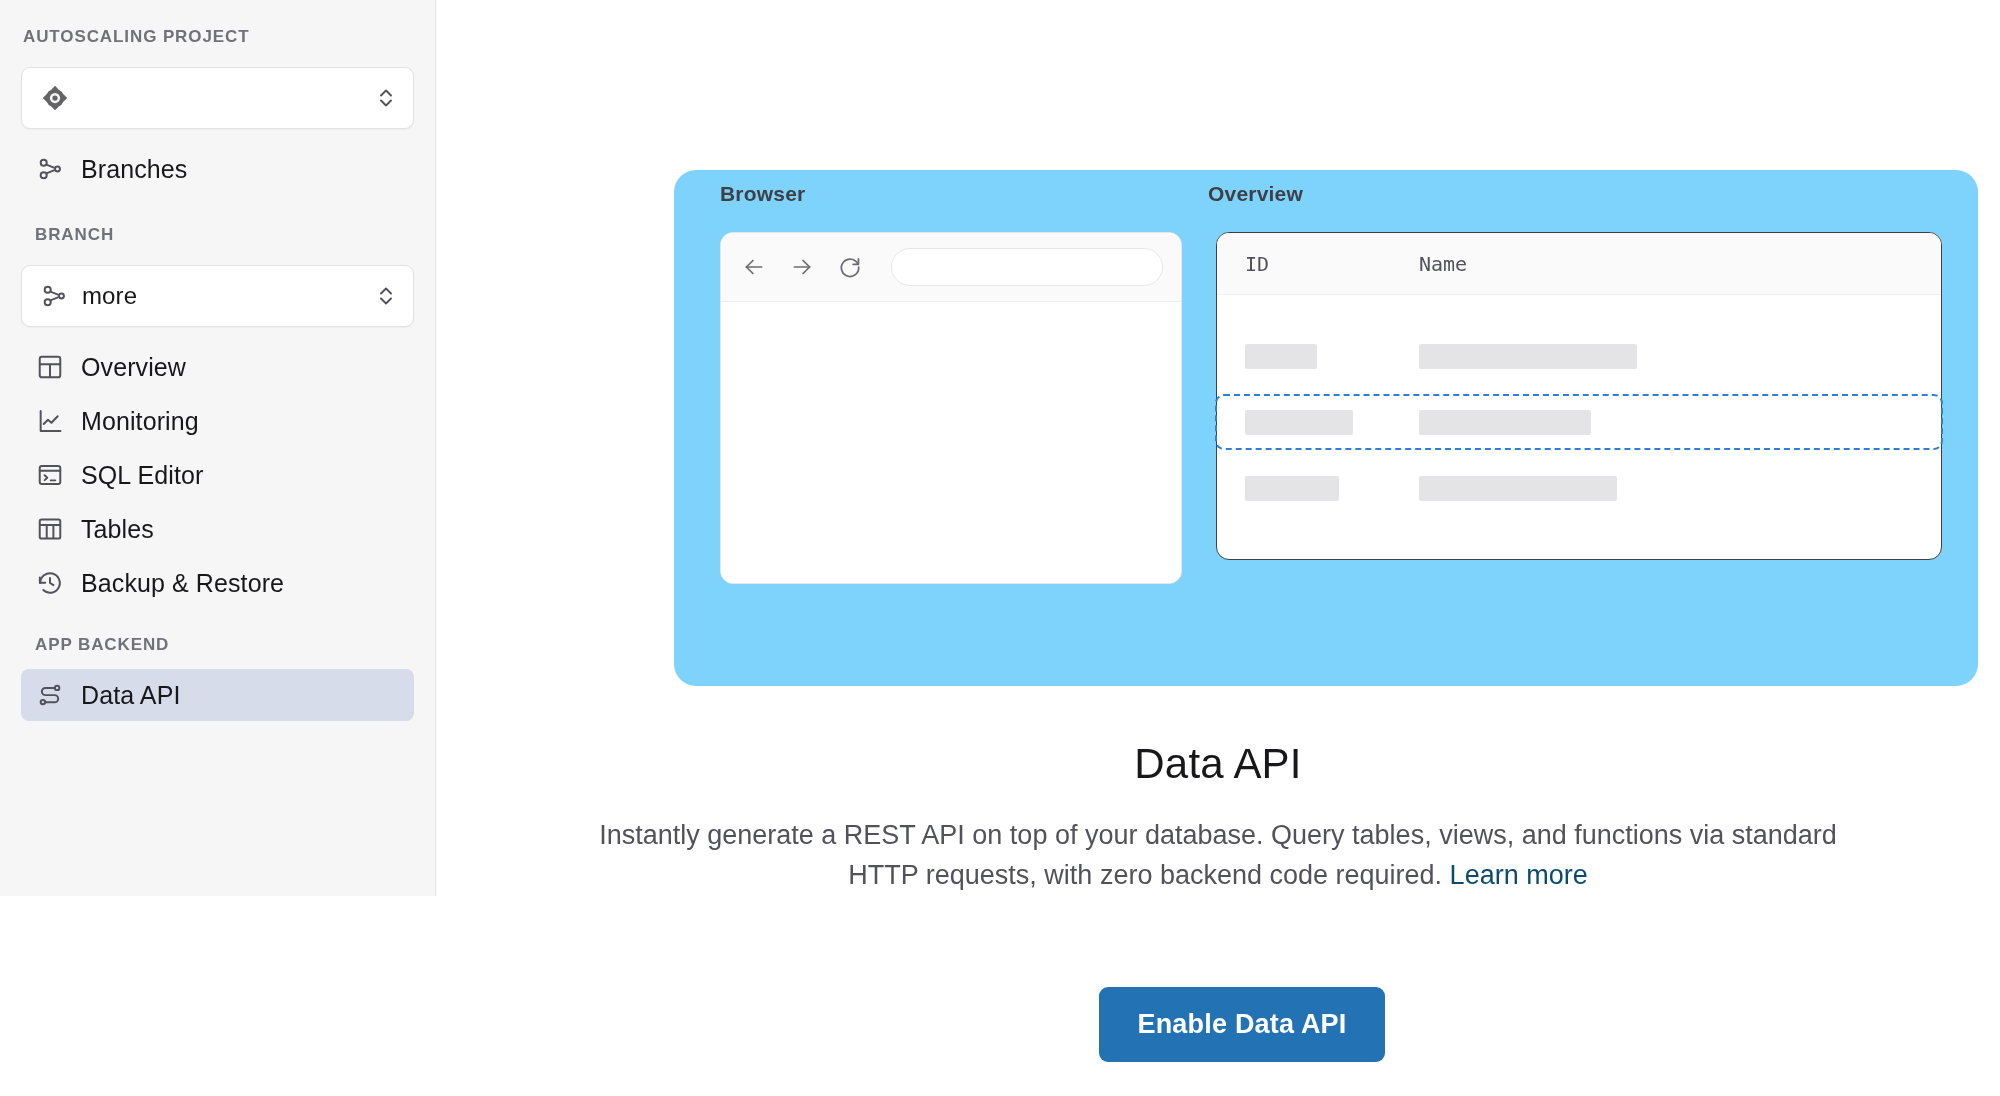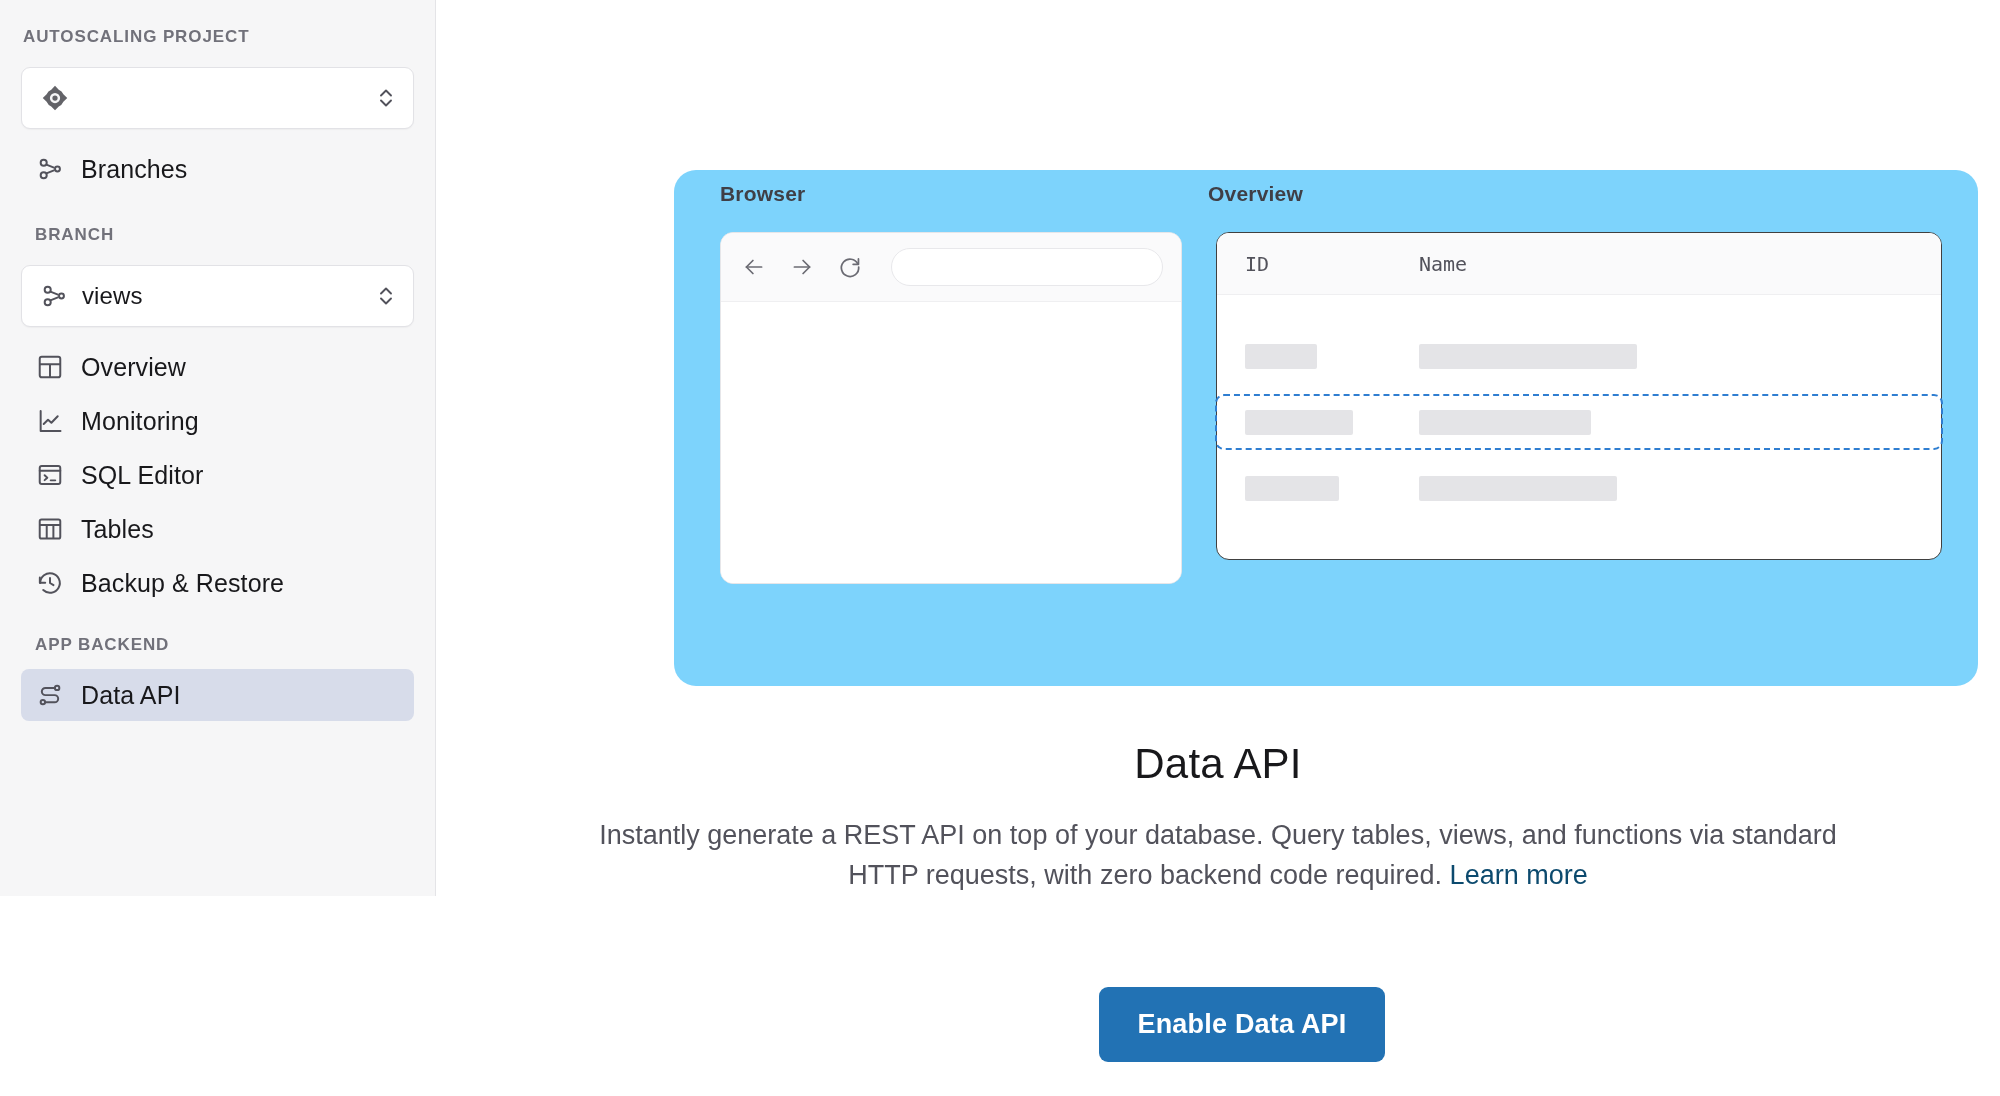--- a/index.html
+++ b/index.html
@@ -275,7 +275,7 @@
           <path d="M8.9 8.3 15.9 11M8.9 15.7 15.9 13"></path>
         </svg>
       </span>
-      <span class="sel-body sel-text">views</span>
+      <span class="sel-body sel-text">more</span>
       <span class="sel-caret">
         <svg width="20" height="26" viewBox="0 0 20 26" fill="none" stroke="#52525b" stroke-width="1.9" stroke-linecap="round" stroke-linejoin="round">
           <path d="M5 10.5 10 5.5l5 5"></path>

